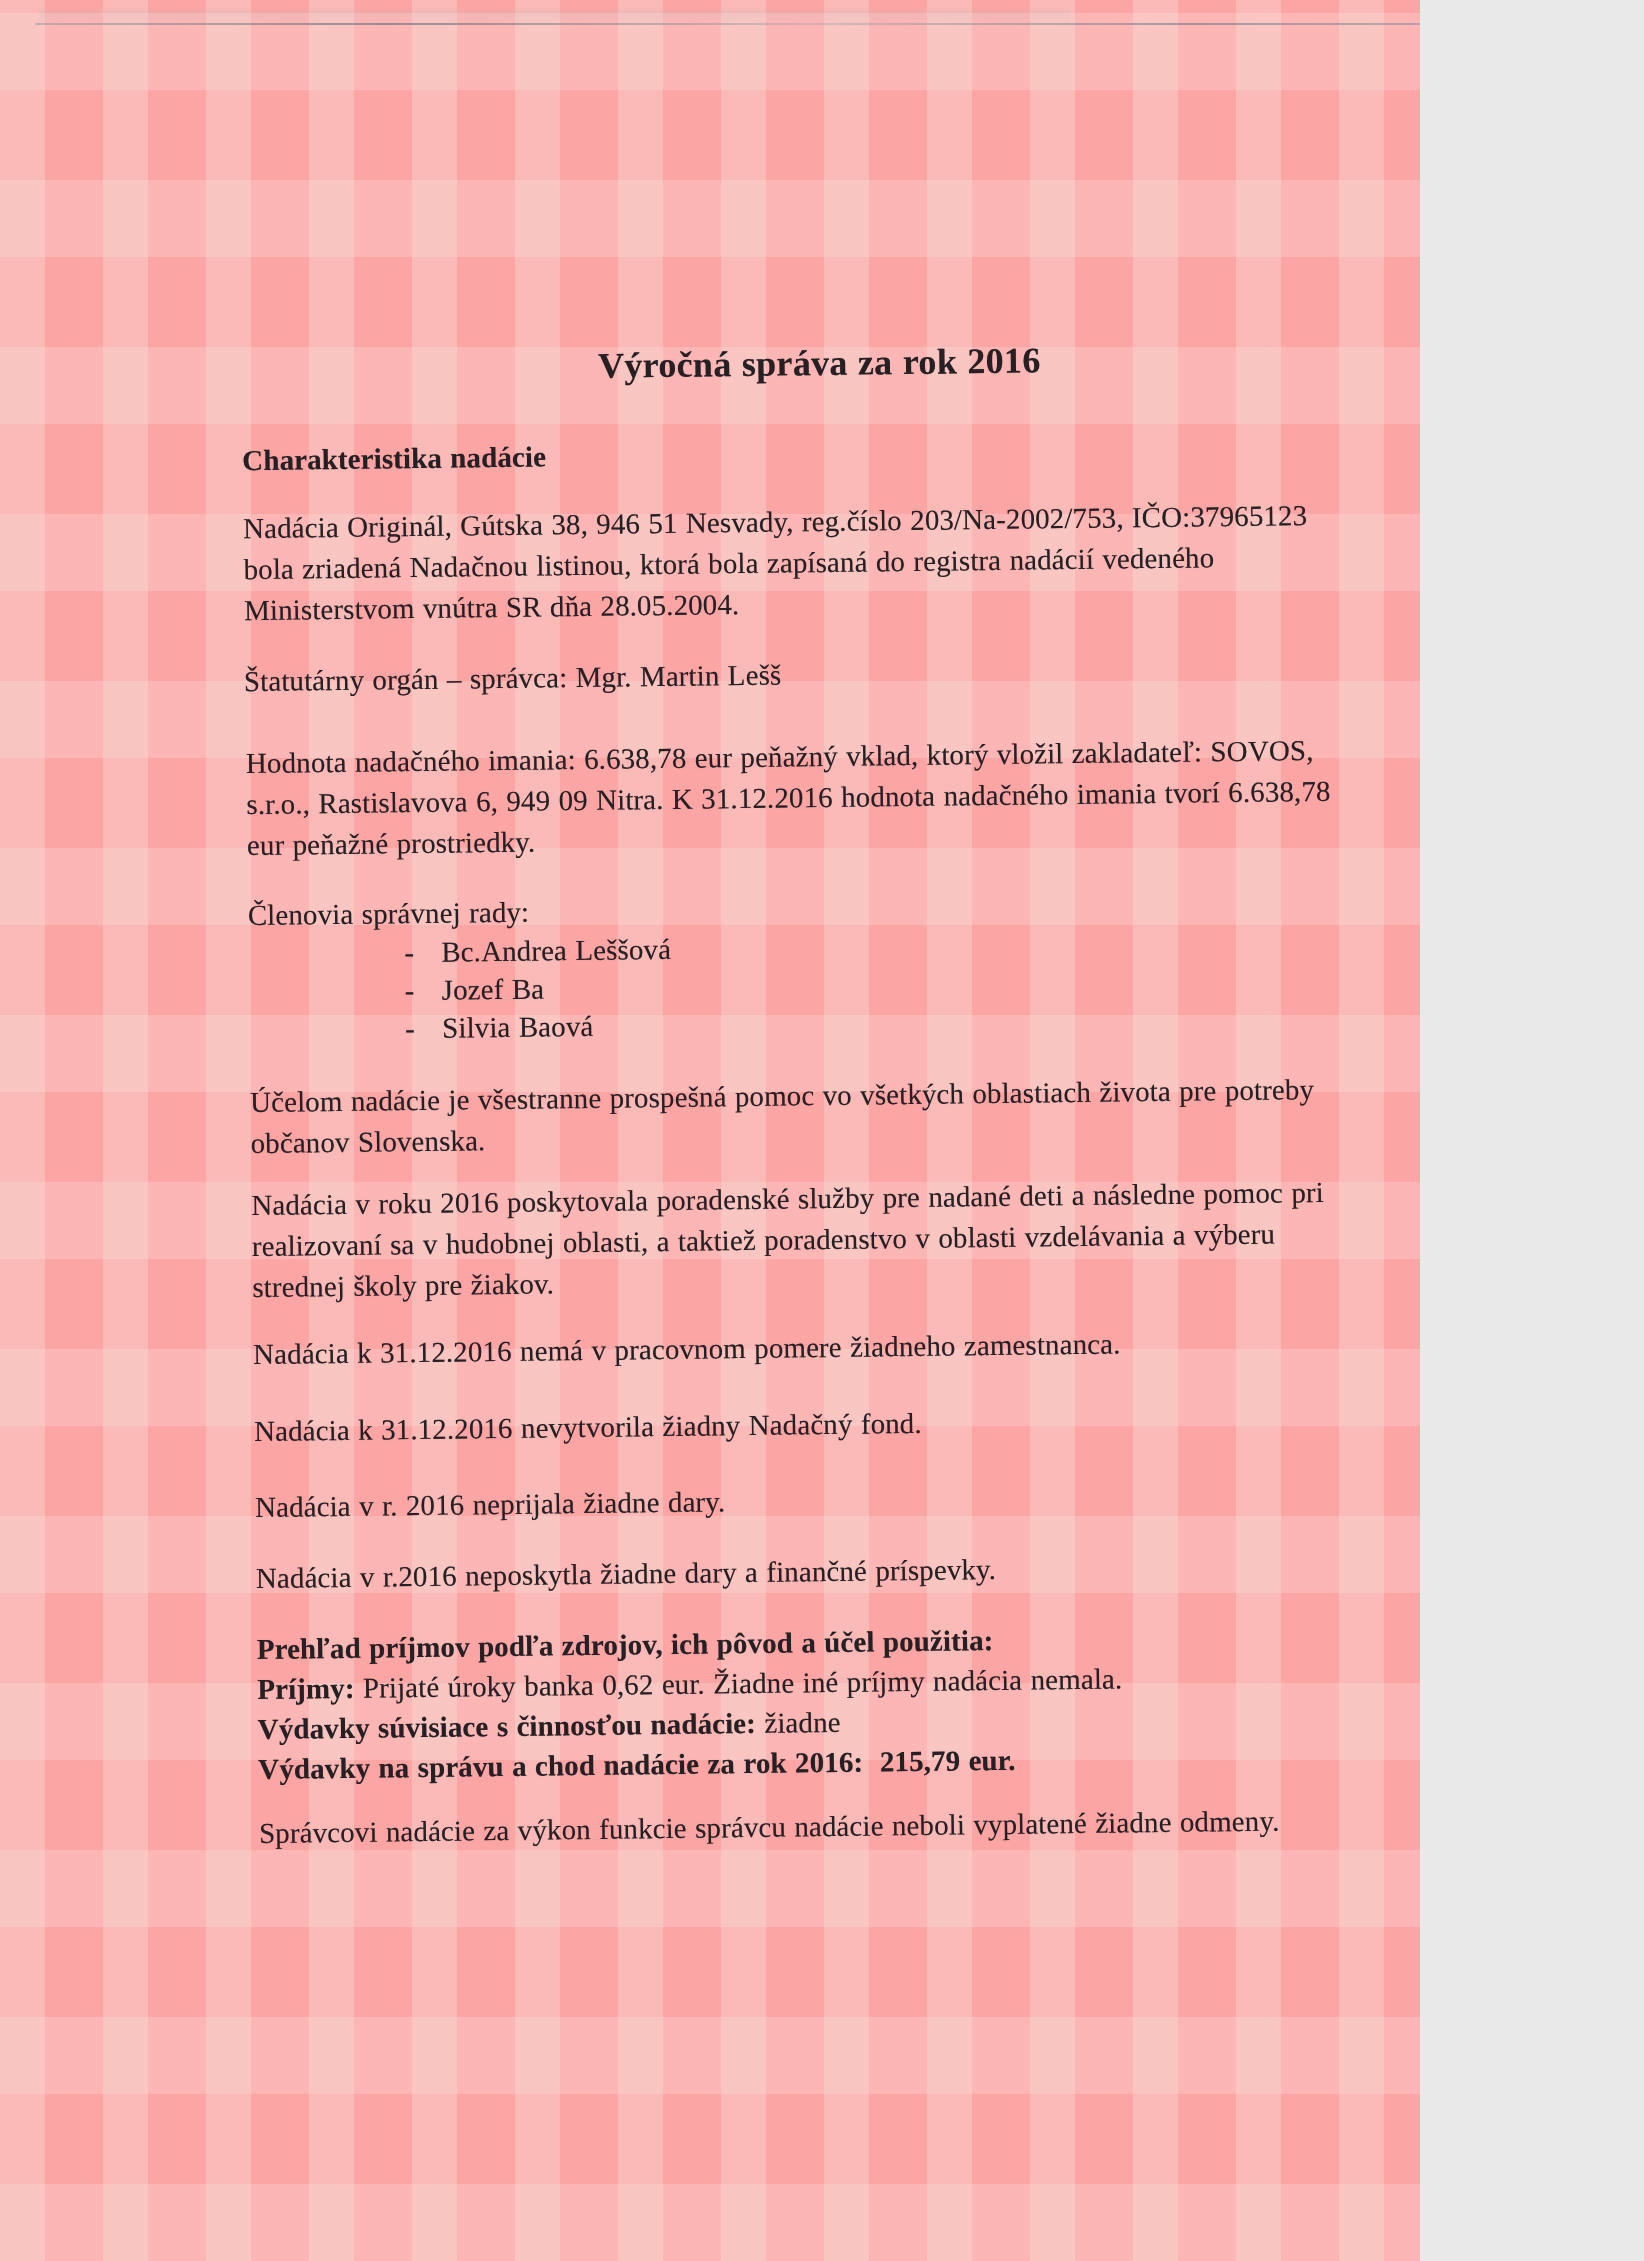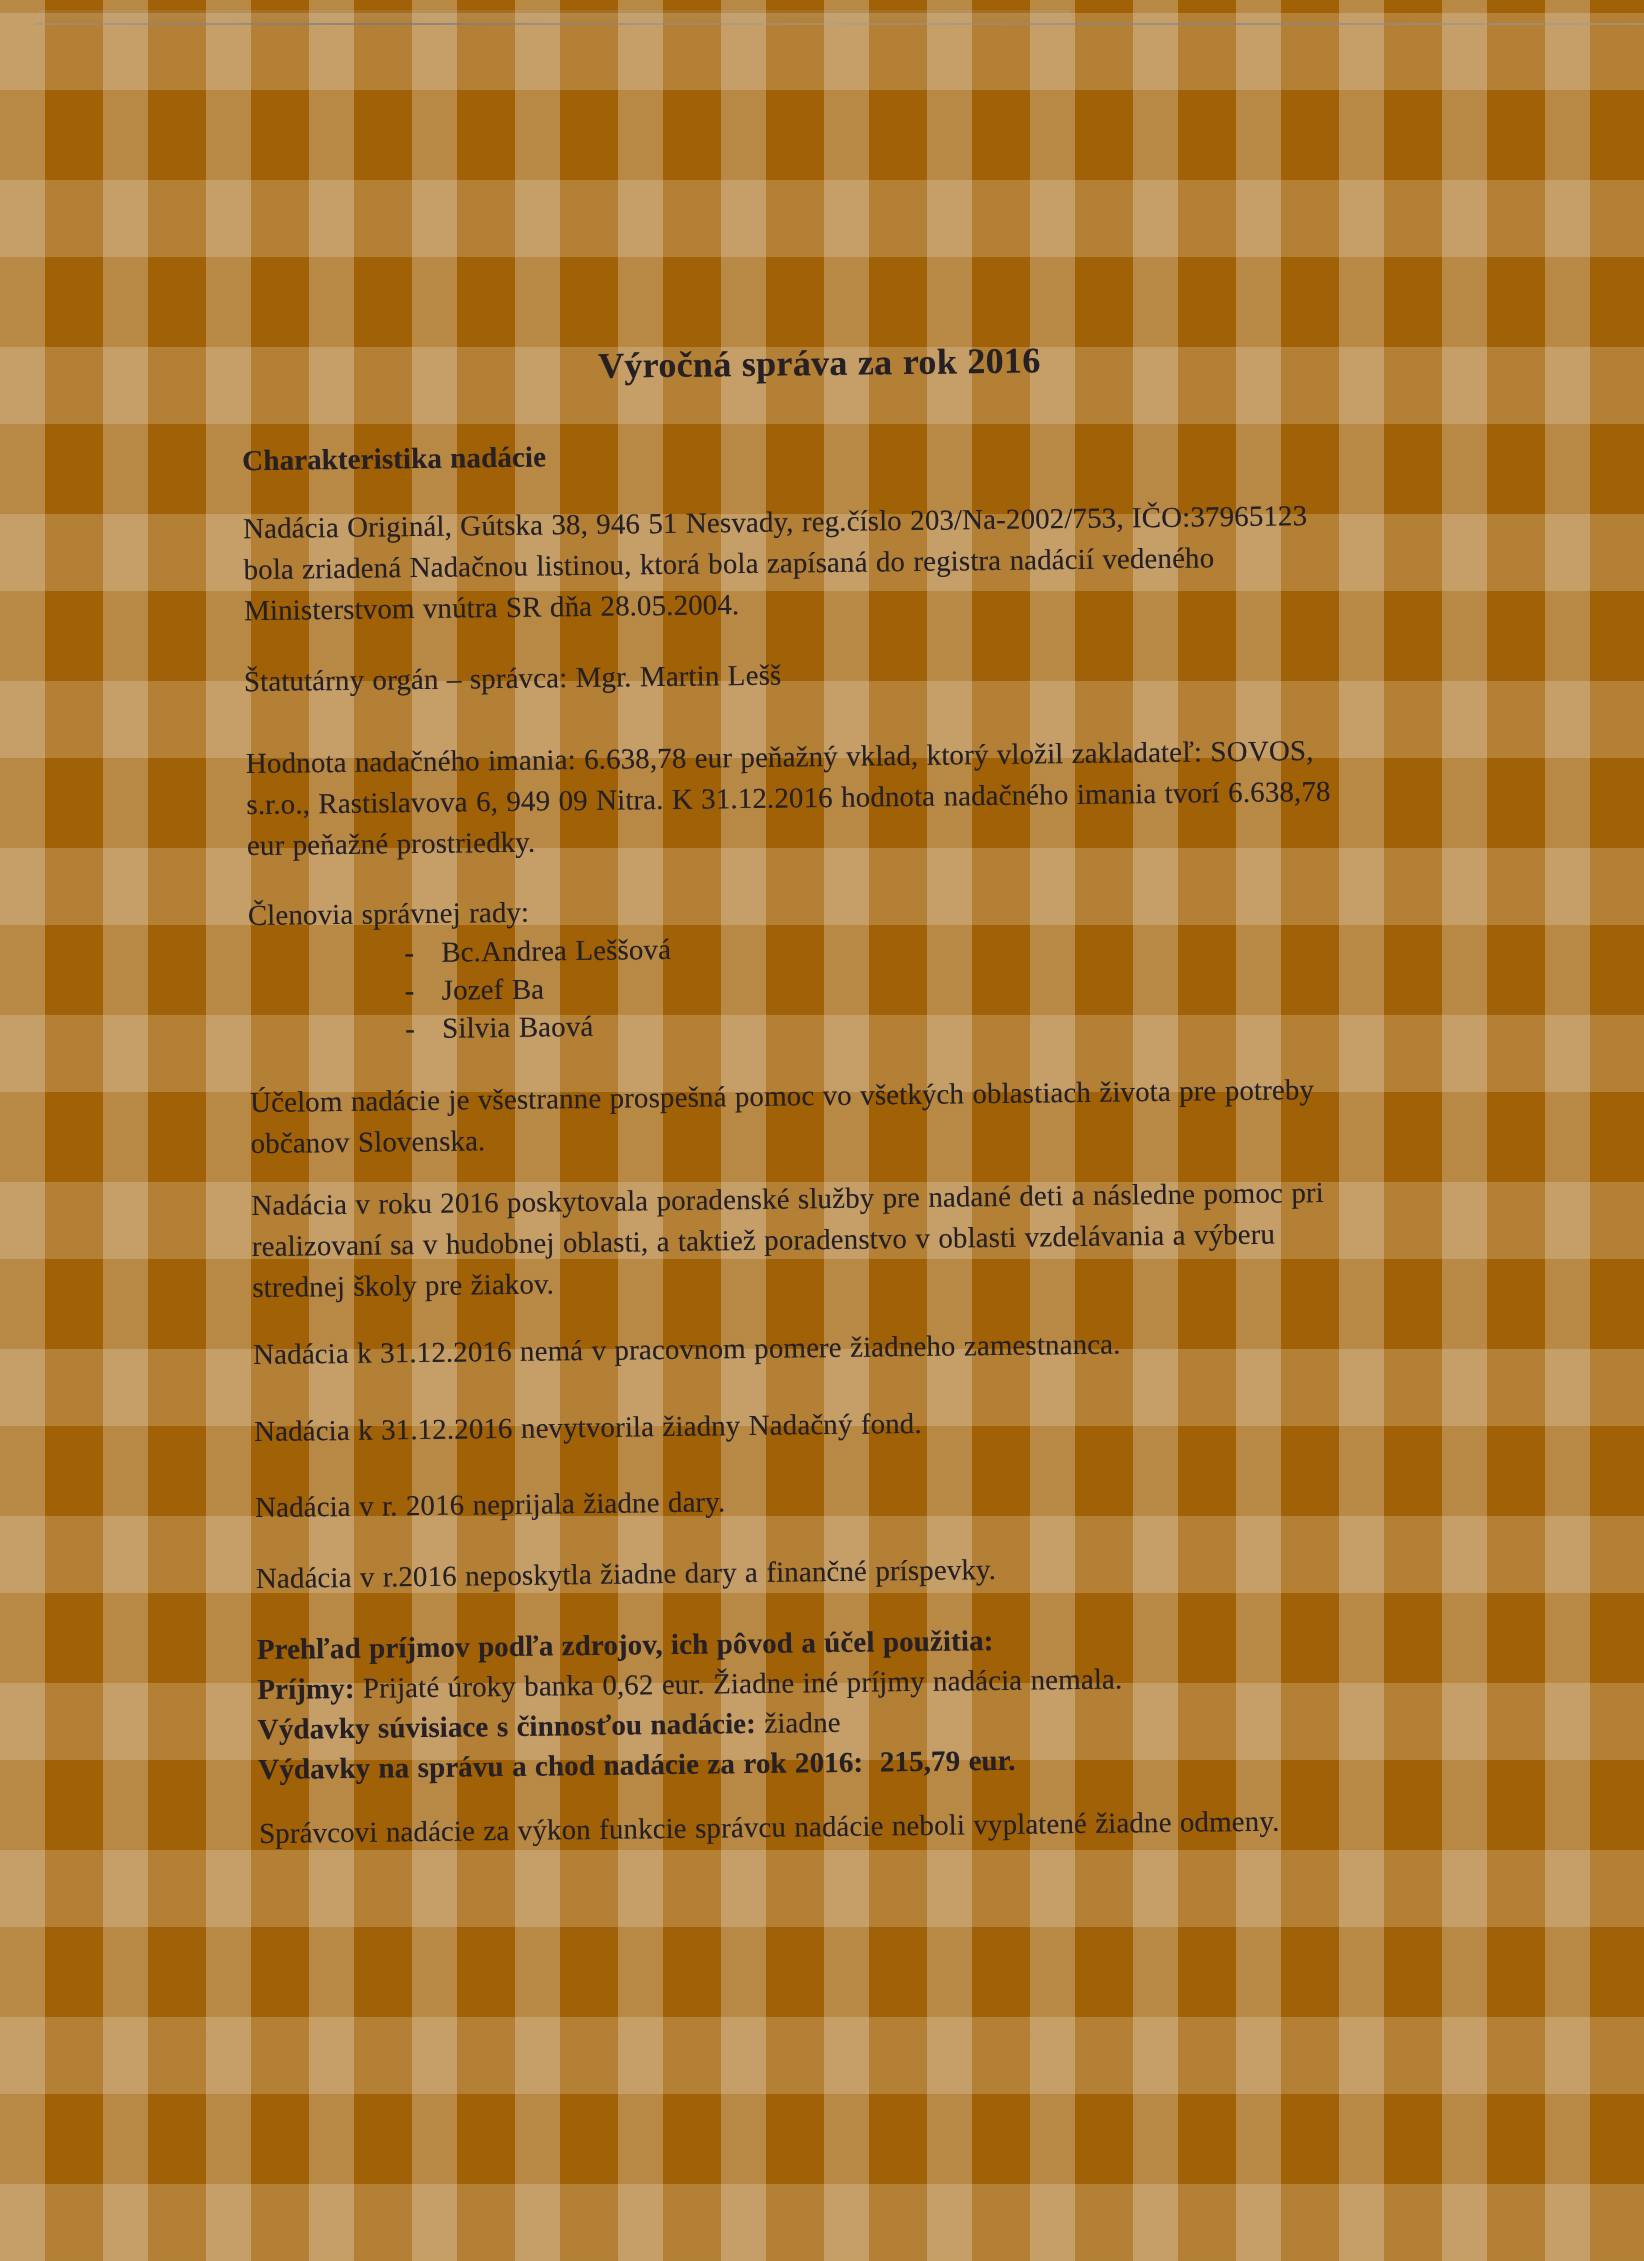--- a/index.html
+++ b/index.html
@@ -10,9 +10,9 @@
   }
   .page {
     position: relative;
-    width: 1644px;
+    width: 1420px;
     height: 2261px;
-    background: #a16207;
+    background: #fca5a5;
     overflow: hidden;
     font-family: "Liberation Serif", "DejaVu Serif", serif;
     color: #262024;

